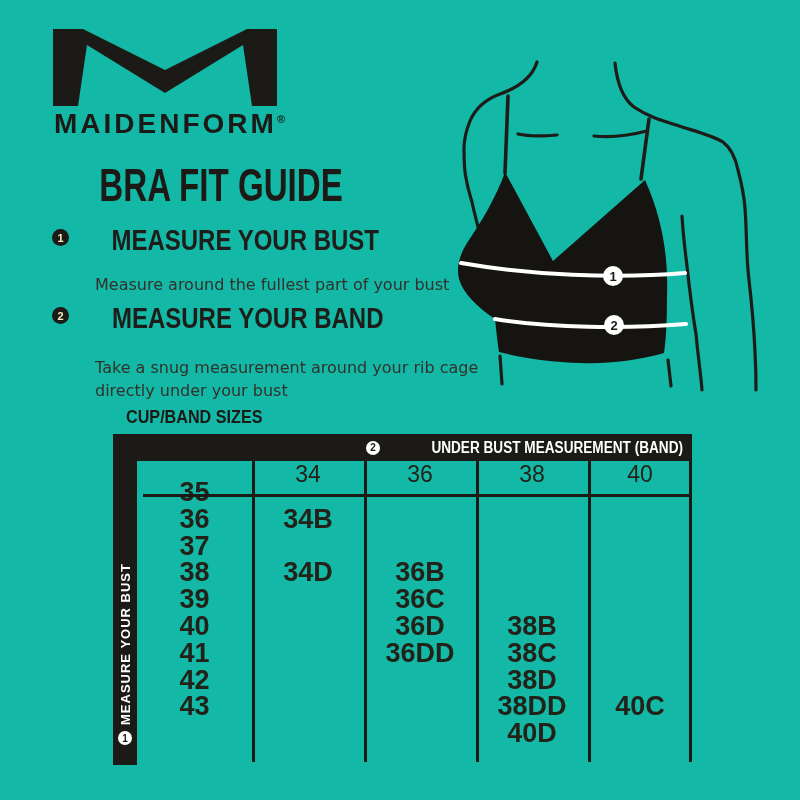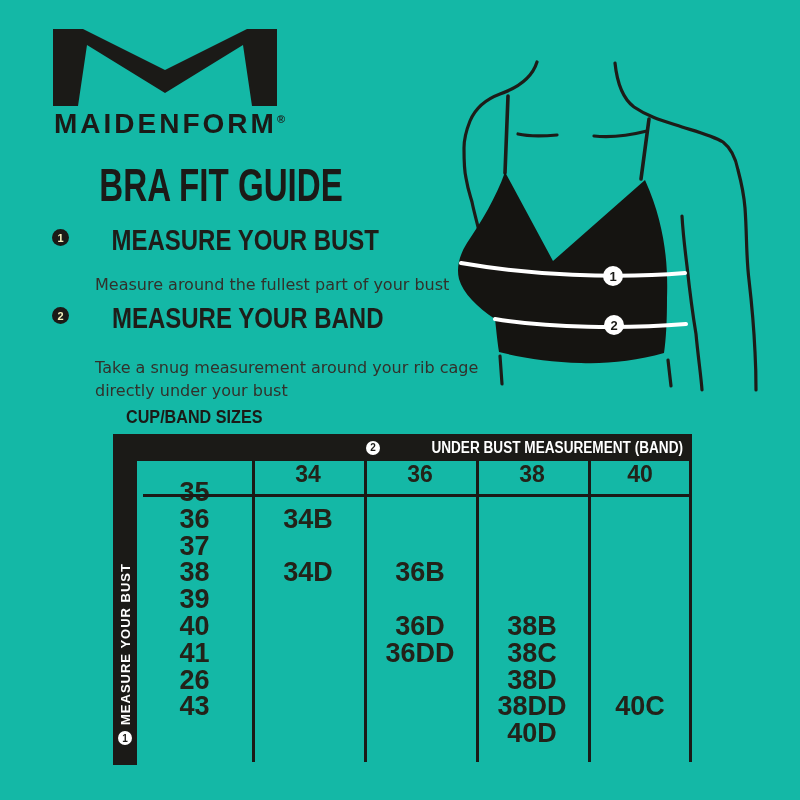--- a/index.html
+++ b/index.html
@@ -50,7 +50,7 @@
   .grid{position:absolute;left:24px;top:27px;width:555px;height:301px;}
   .hrow,.trow{display:grid;grid-template-columns:115px 112px 112px 112px 104px;
     align-items:center;text-align:center;}
-  .hrow{height:16px;font-size:23px;font-weight:bold;color:#232219;}
+  .hrow{height:16px;font-size:23px;font-weight:normal;color:#232219;}
   .trow{height:26.8px;font-size:27px;font-weight:bold;color:#232219;}
   .underline{position:absolute;left:30px;top:60px;width:549px;height:3px;background:#1b1a17;}
   .vline{position:absolute;top:27px;width:3px;height:301px;background:#1b1a17;}

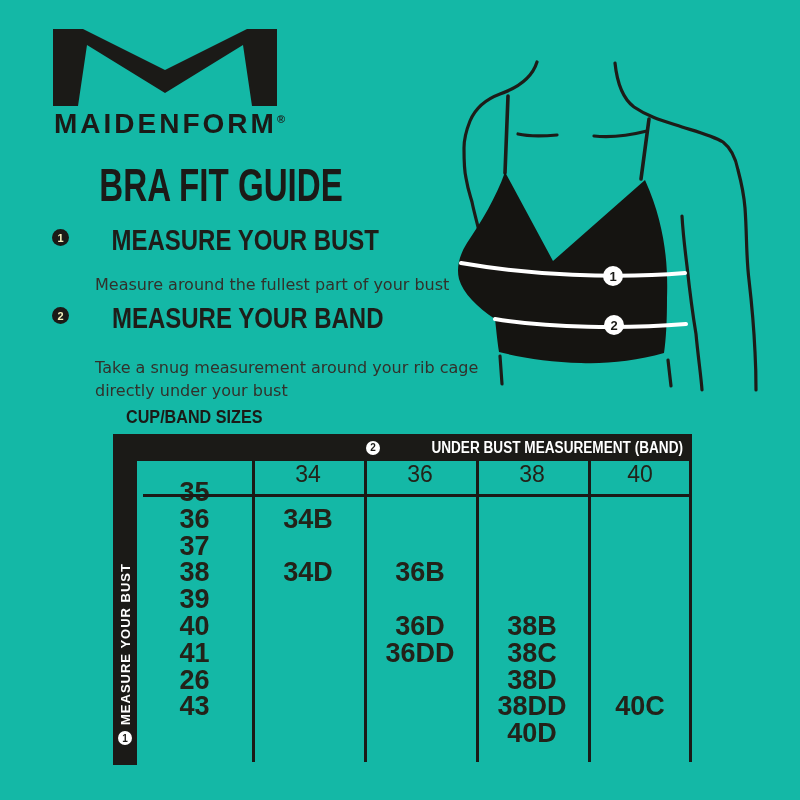--- a/index.html
+++ b/index.html
@@ -152,6 +152,7 @@
           <div class="trow">
             <div>39</div>
             <div></div>
+            <div>36C</div>
             <div></div>
             <div></div>
           </div>

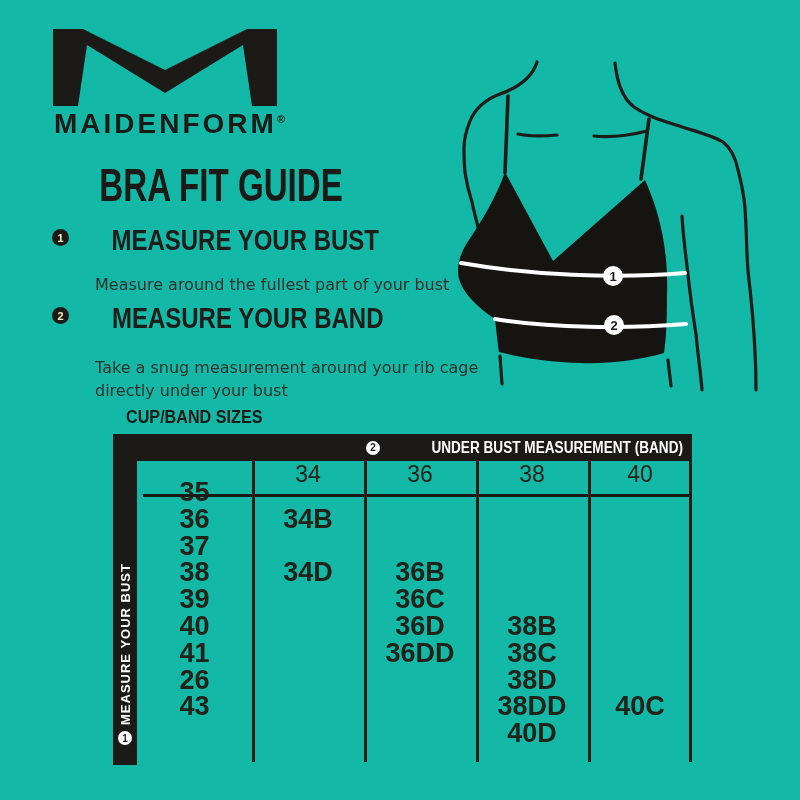--- a/index.html
+++ b/index.html
@@ -171,7 +171,7 @@
             <div></div>
           </div>
           <div class="trow">
-            <div>26</div>
+            <div>42</div>
             <div></div>
             <div></div>
             <div>38D</div>

